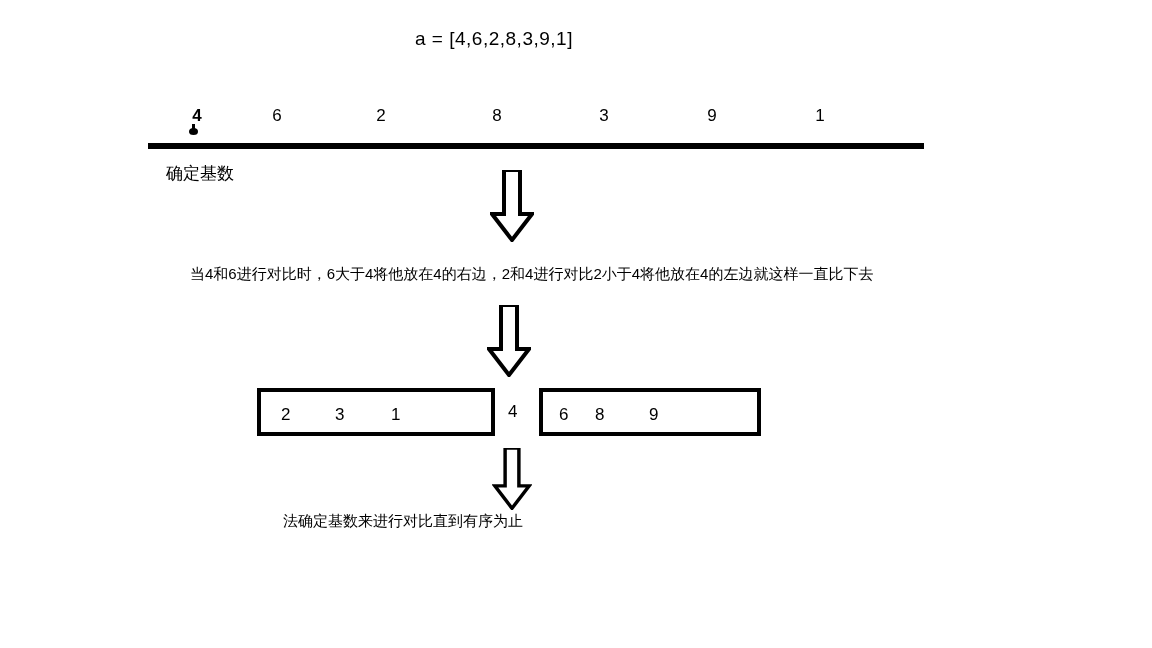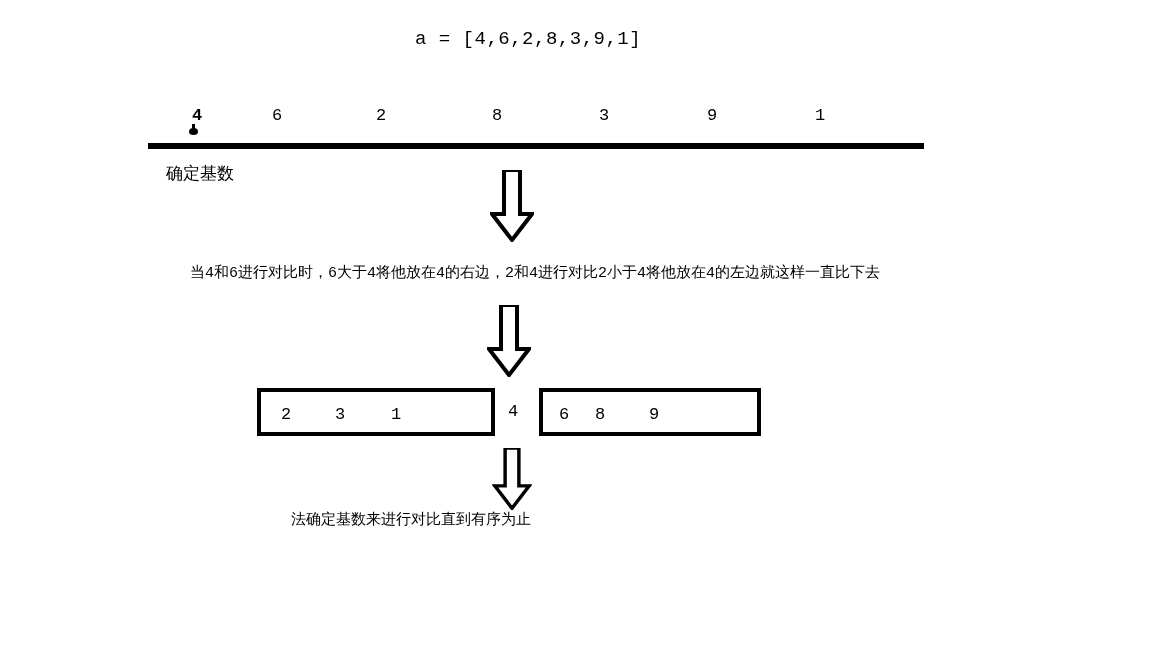--- a/index.html
+++ b/index.html
@@ -18,7 +18,6 @@
     position: relative;
     width: 1152px;
     height: 648px;
-    font-family: Liberation Mono, monospace;
   }
   .abs {
     position: absolute;

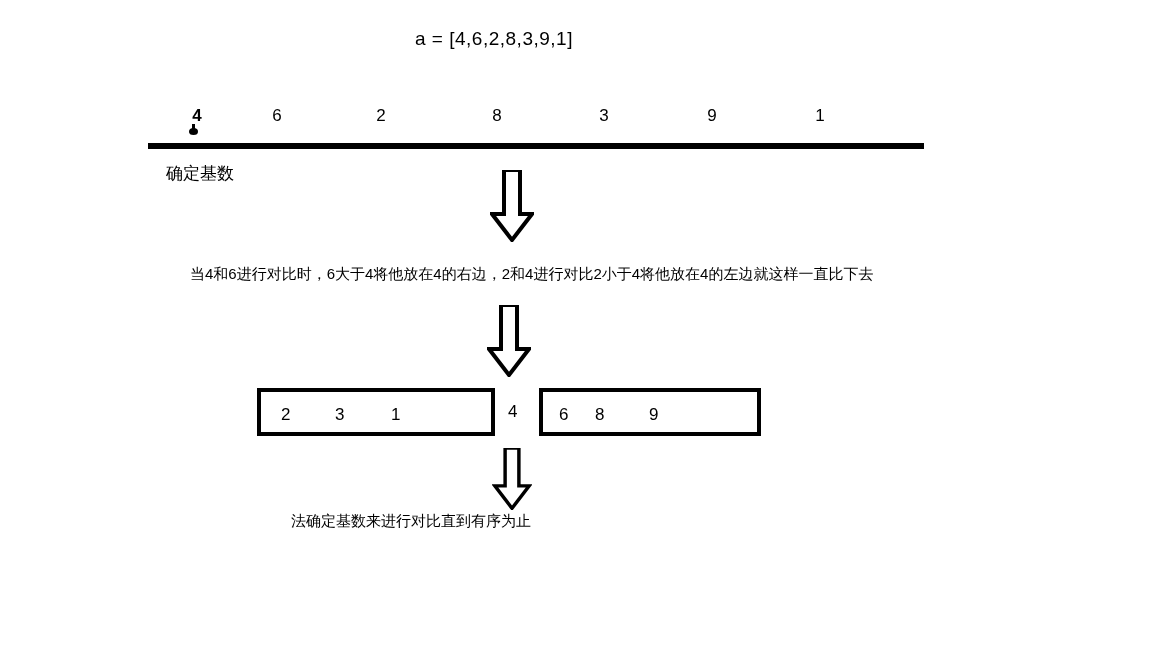--- a/index.html
+++ b/index.html
@@ -97,7 +97,7 @@
   }
   .para-2 .line2 {
     display: block;
-    margin-left: 16px;
+    margin-left: 8px;
   }
   
   .arrow {

